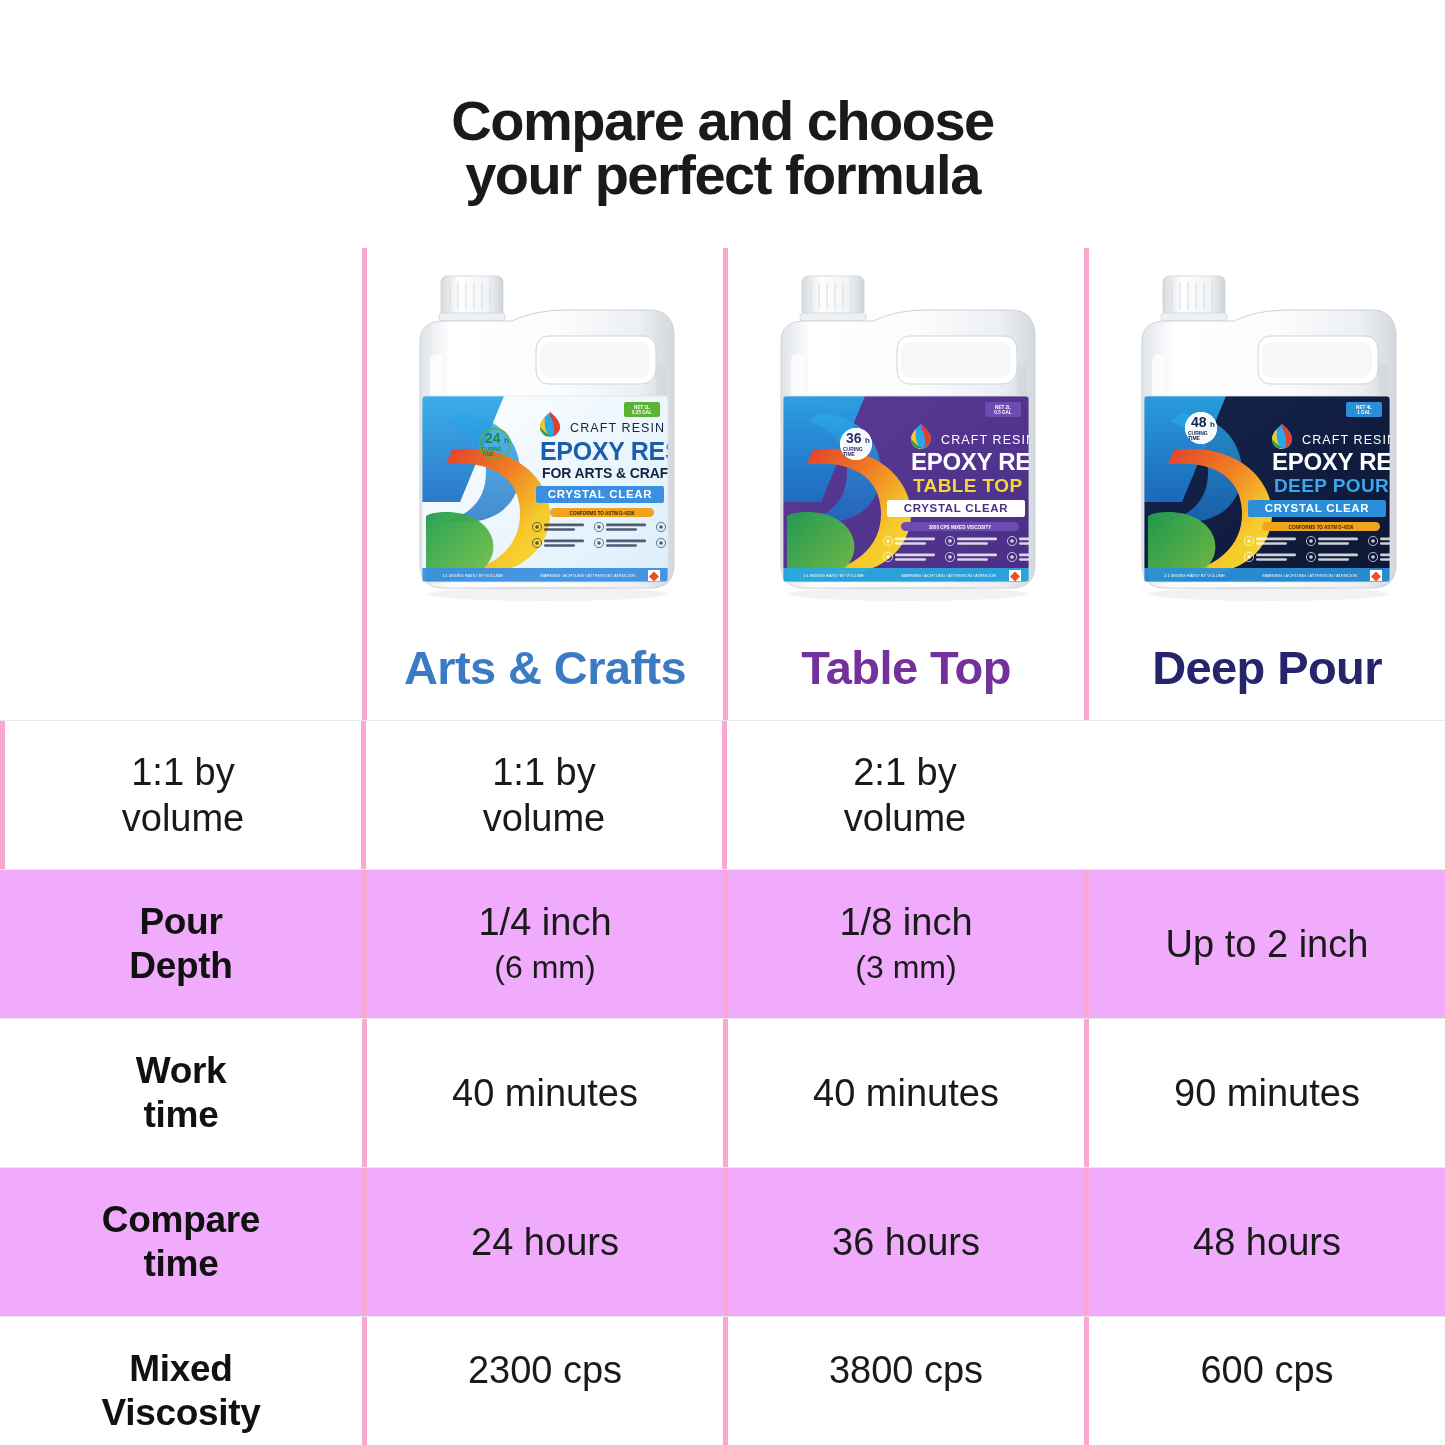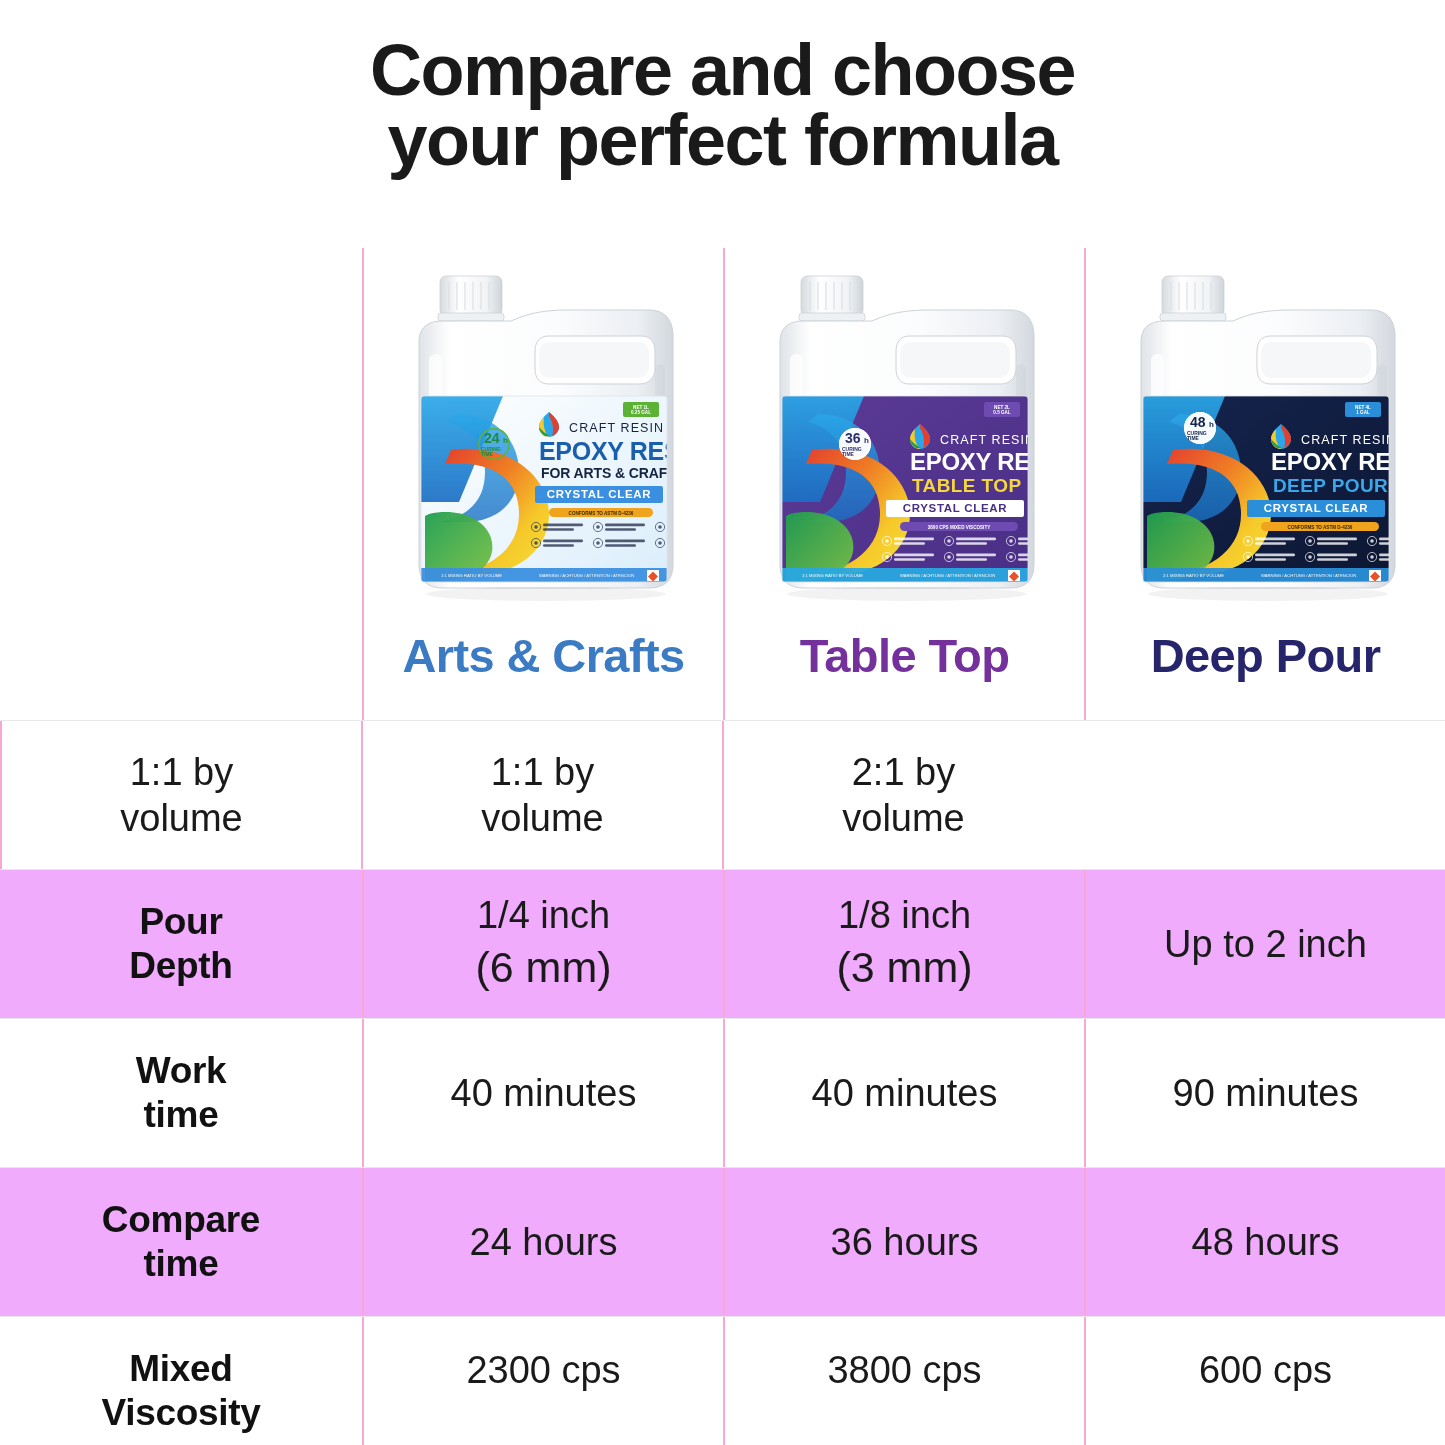--- a/index.html
+++ b/index.html
@@ -19,9 +19,9 @@
   
   .heading {
     text-align: center;
-    padding-top: 36px;
+    padding-top: 94px;
     font-weight: bold;
-    font-size: 72px;
+    font-size: 56px;
     line-height: 0.97;
     letter-spacing: -1.5px;
     color: #1a1a1a;

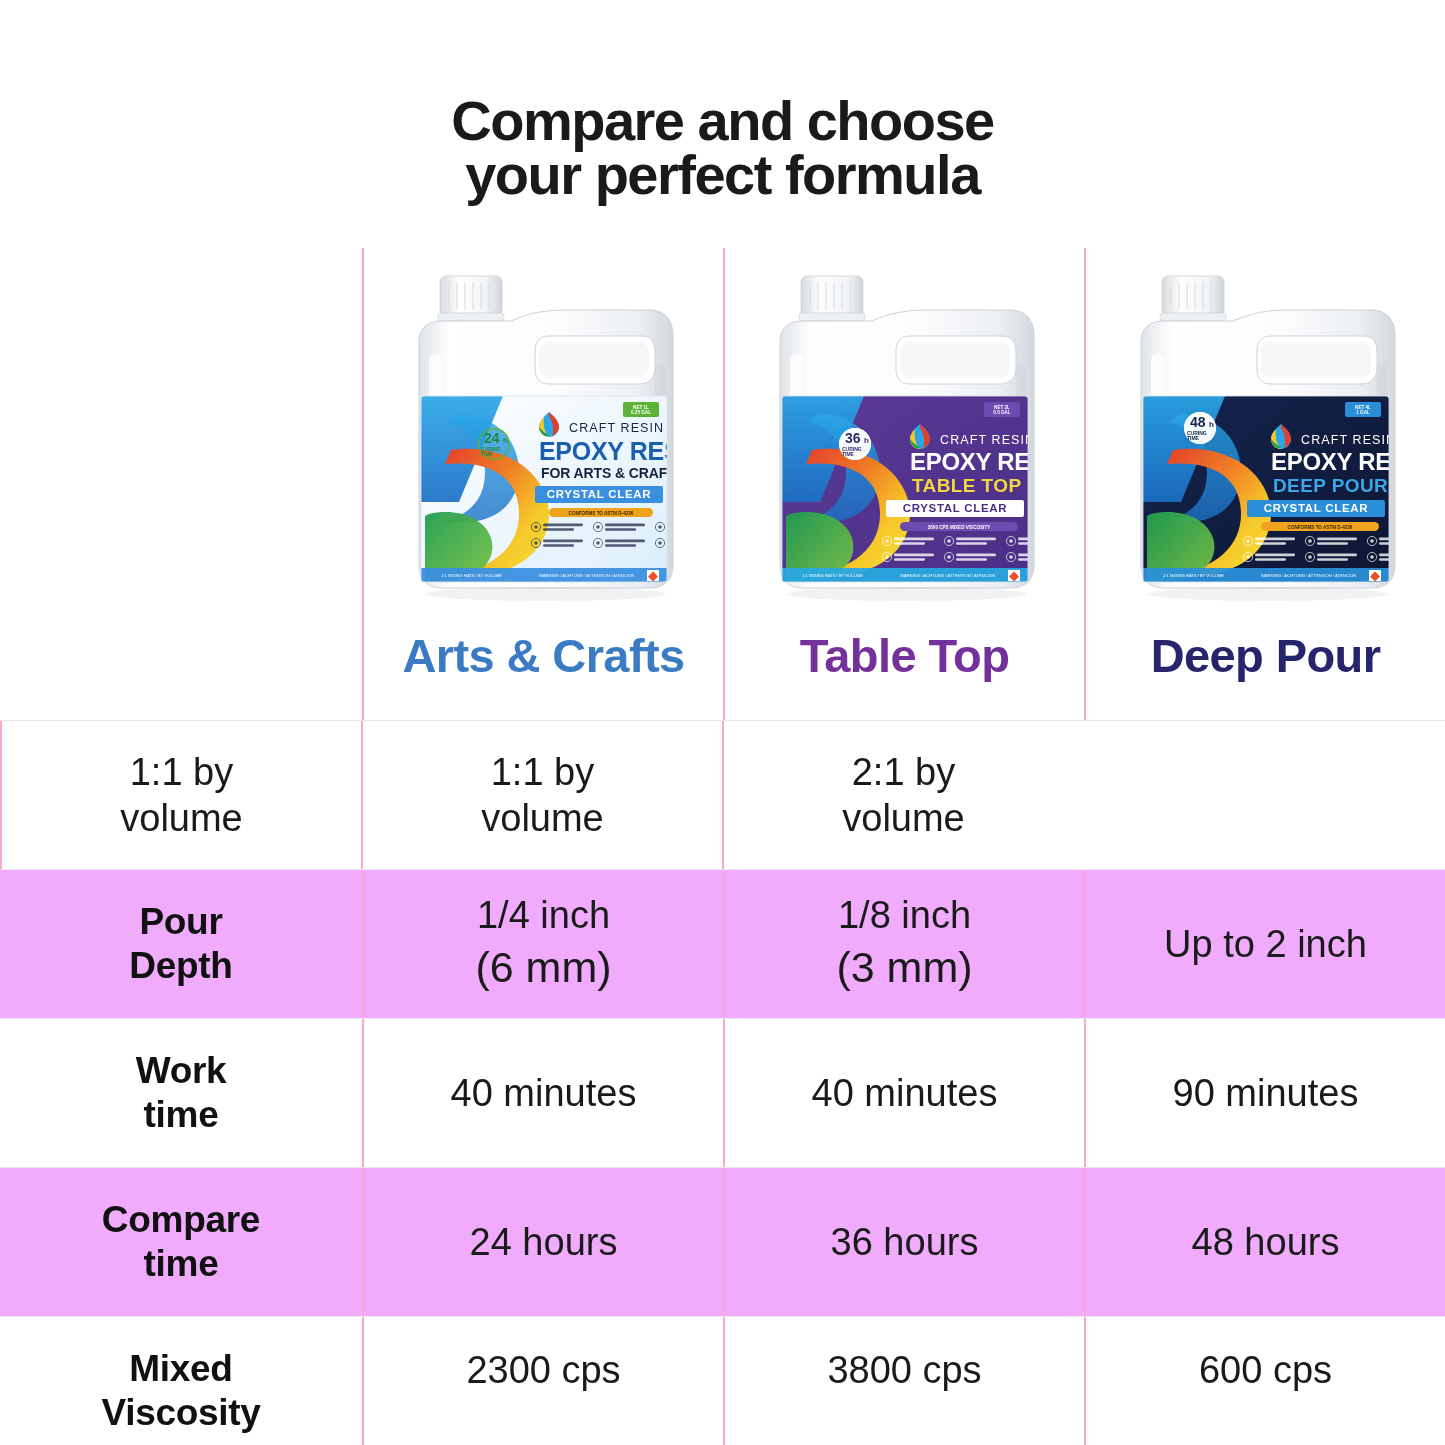--- a/index.html
+++ b/index.html
@@ -46,7 +46,7 @@
   .c-prod  { width: 361px; flex: 0 0 361px; }
 
   
-  .row .c-prod { border-left: 2px solid #f9a8d4; }
+  .row .c-prod { border-left: 5px solid #f9a8d4; gap: 12px; }
 
   
   .row-head .cell { height: 472px; }

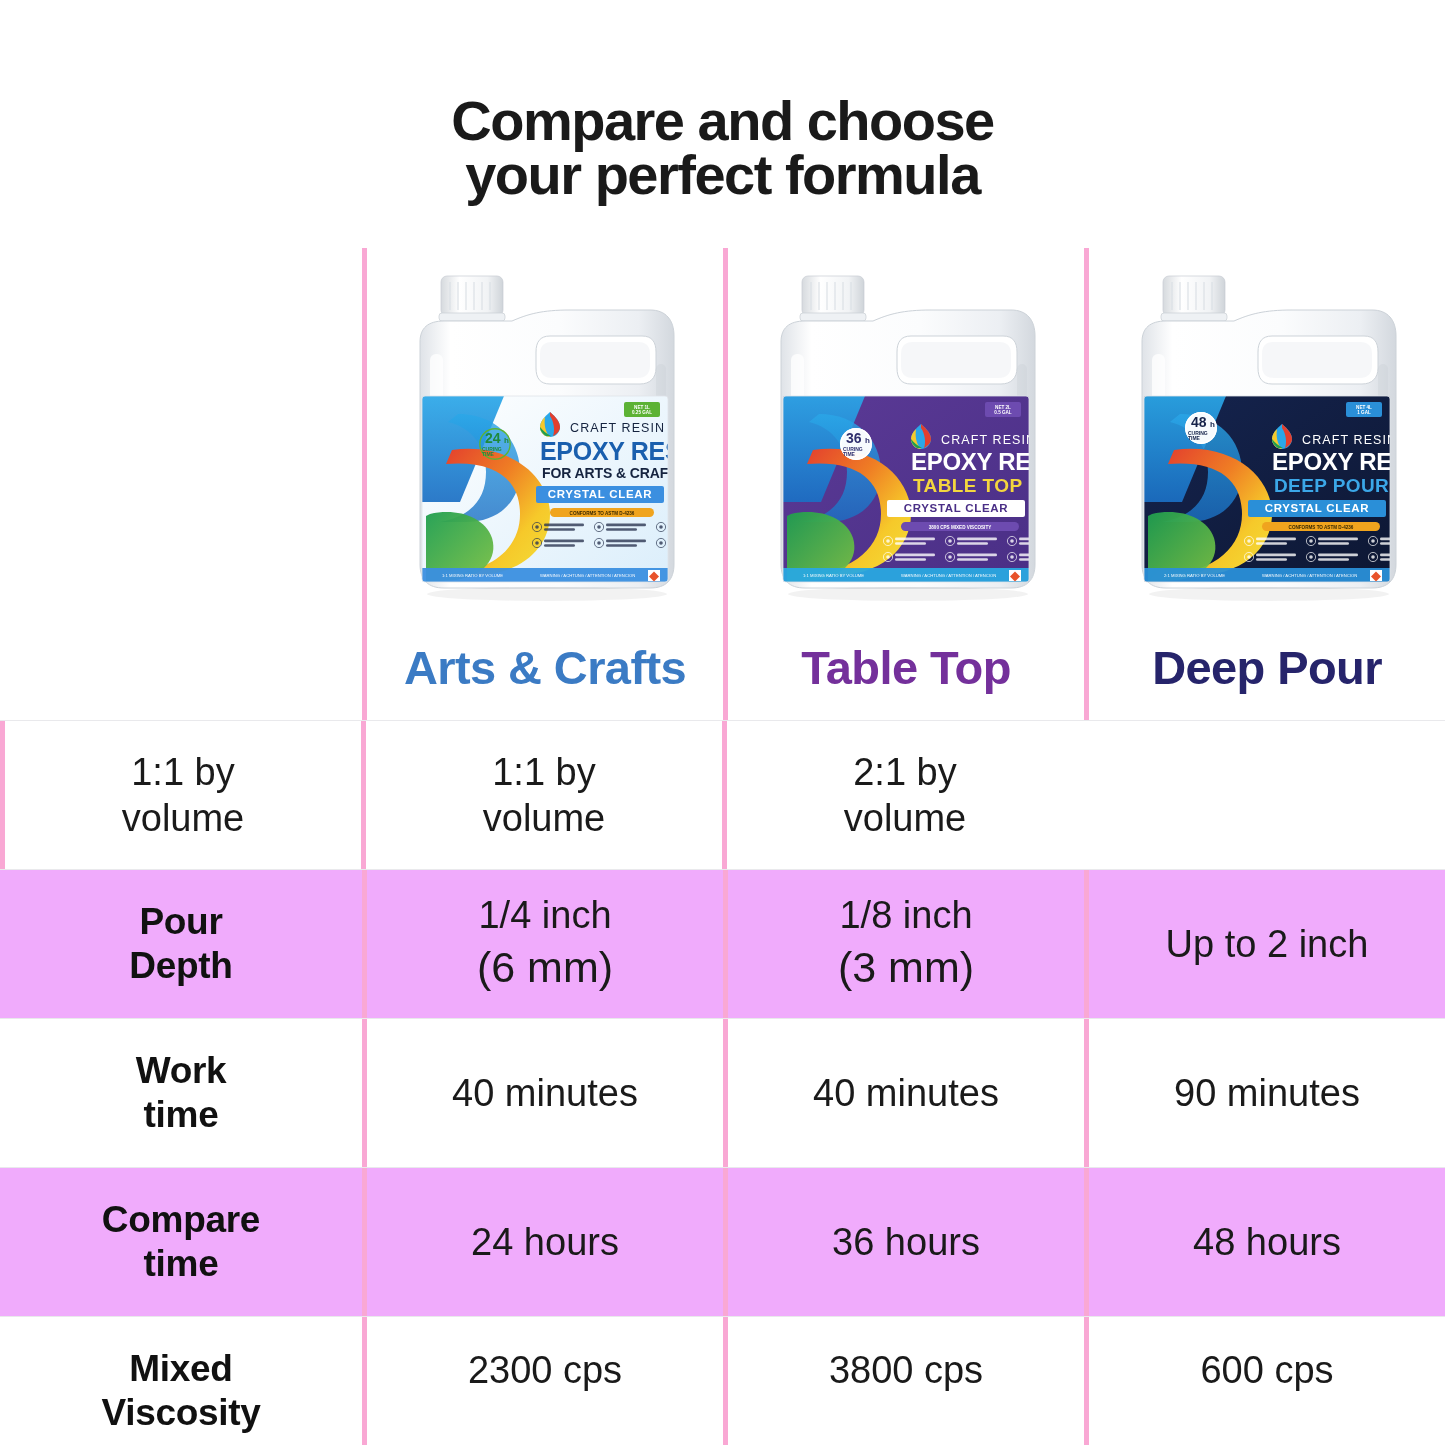--- a/index.html
+++ b/index.html
@@ -83,7 +83,7 @@
   }
   .val-sub {
     display: block;
-    font-size: 43px;
+    font-size: 32px;
     line-height: 1.3;
     margin-top: 2px;
   }

